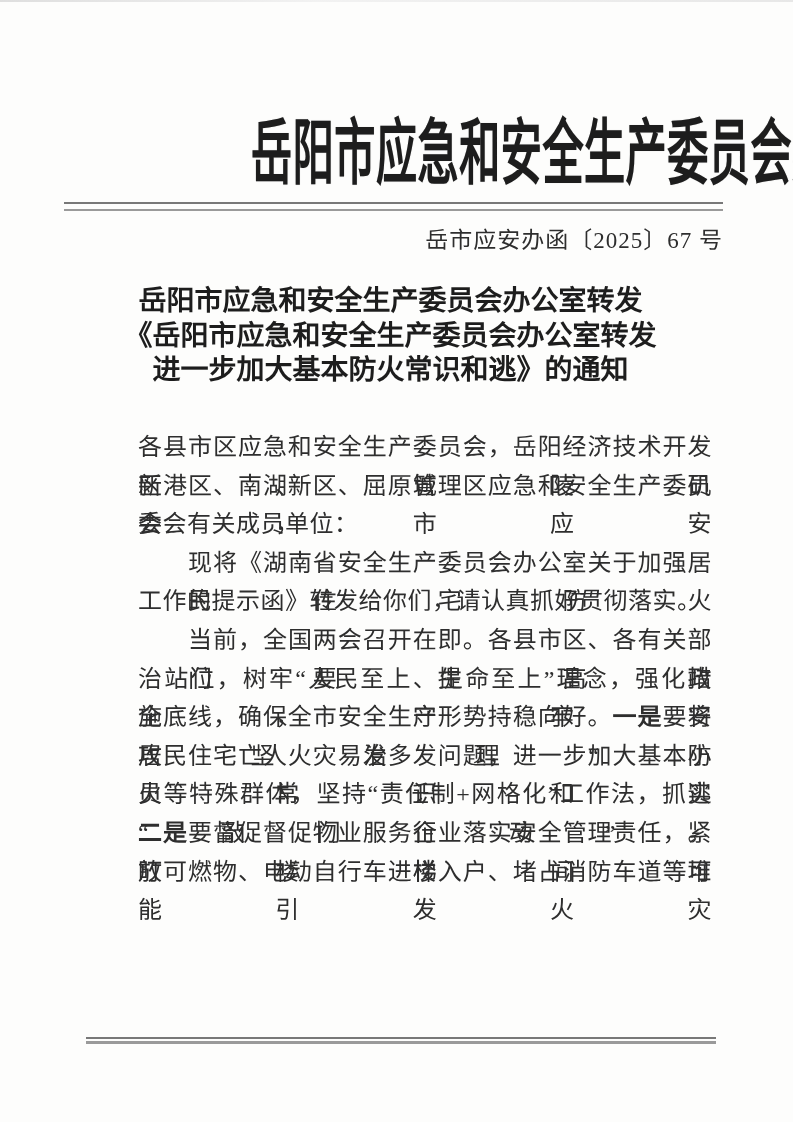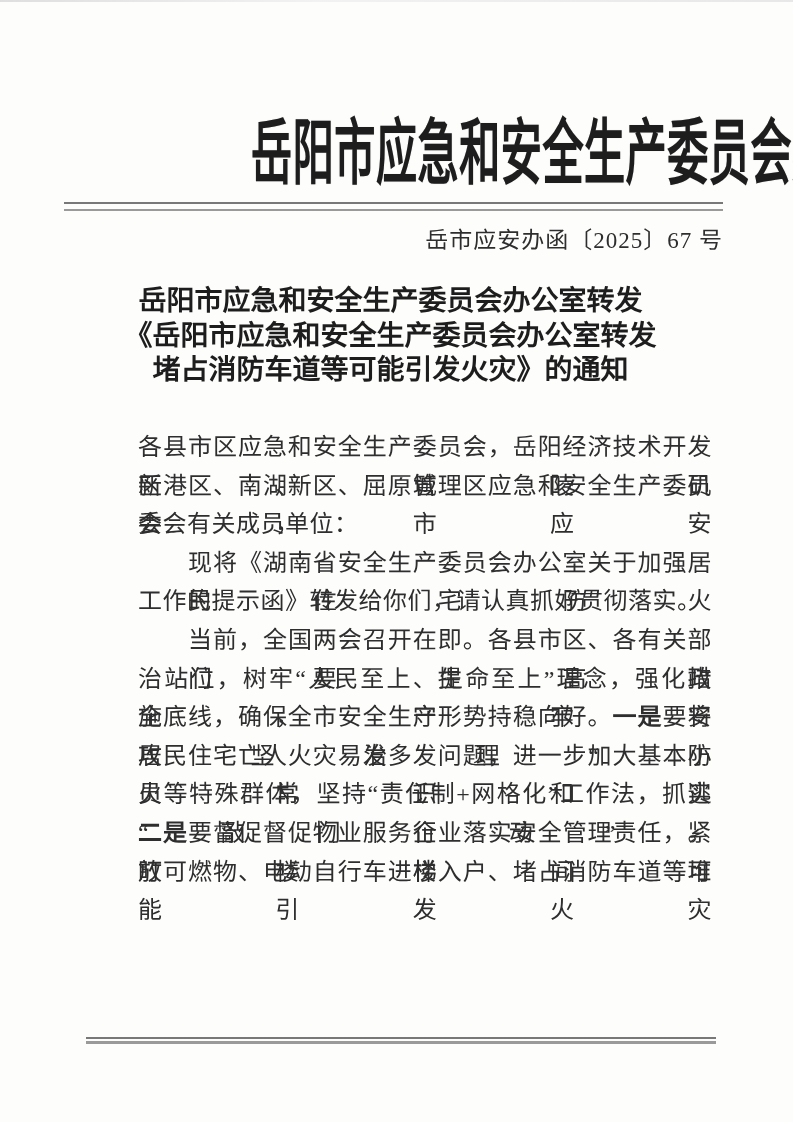--- a/index.html
+++ b/index.html
@@ -141,7 +141,7 @@
   <div class="doc-title">
     <div>岳阳市应急和安全生产委员会办公室转发</div>
     <div>《岳阳市应急和安全生产委员会办公室转发</div>
-    <div>堵占消防车道等可能引发火灾》的通知</div>
+    <div>进一步加大基本防火常识和逃》的通知</div>
   </div>
 
   <div class="doc-body">

